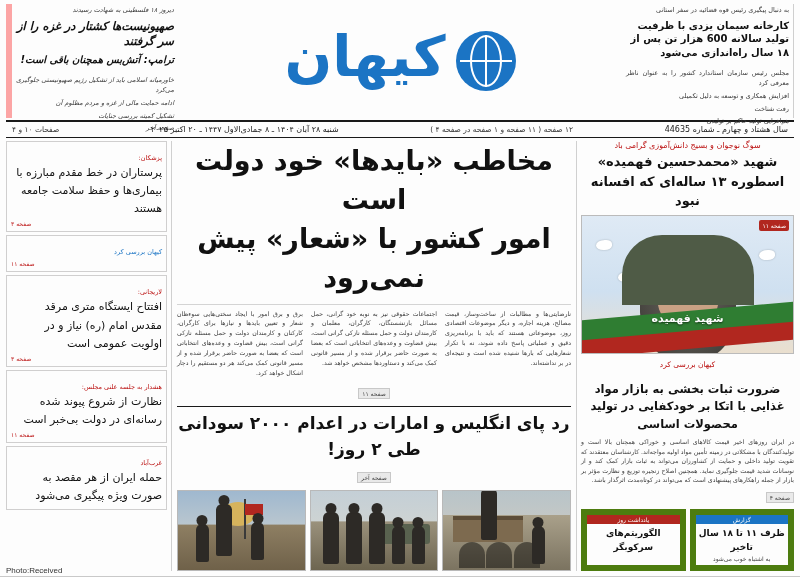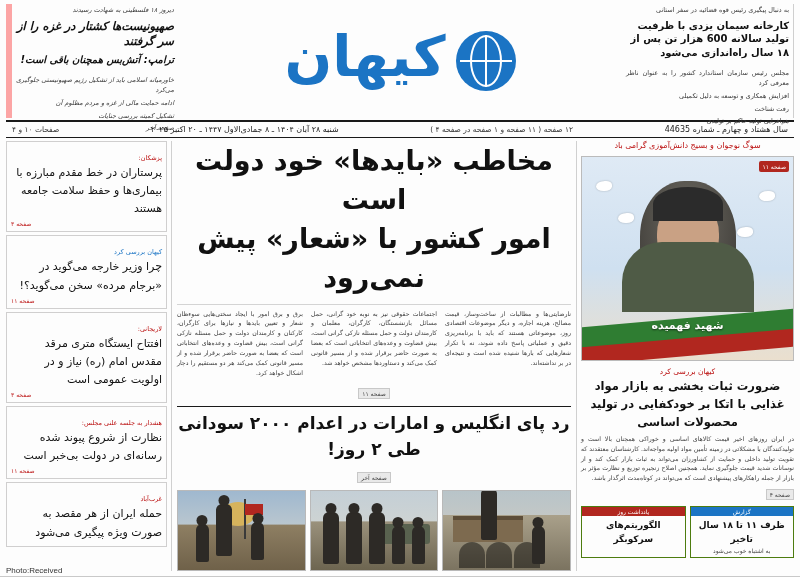--- a/index.html
+++ b/index.html
@@ -347,6 +347,7 @@
 
     <div class="col-right">
       <div class="kicker">سوگ نوجوان و بسیج دانش‌آموزی گرامی باد</div>
+      <div class="right-head">شهید «محمدحسین فهمیده» اسطوره ۱۳ ساله‌ای که افسانه نبود</div>
 
       <div class="poster">
         <div class="p-no">صفحه ۱۱</div>

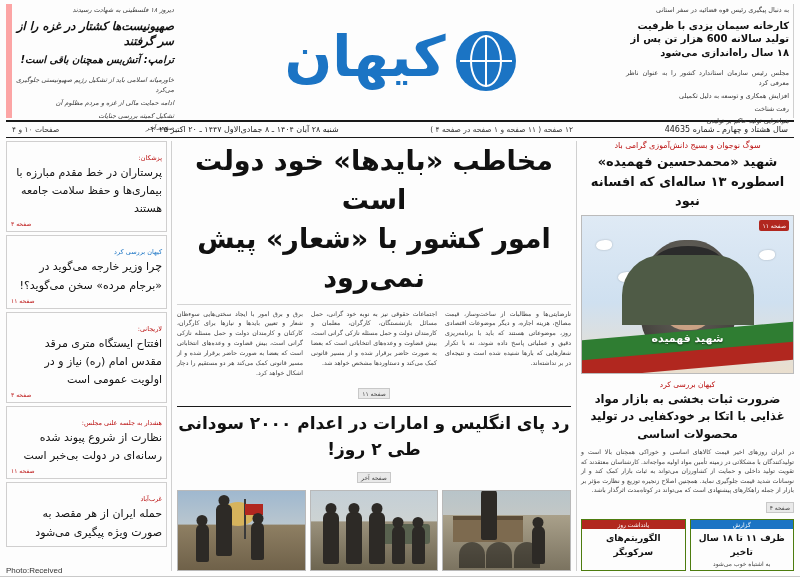--- a/index.html
+++ b/index.html
@@ -440,7 +440,6 @@
       </div>
       <div class="lbox">
         <span class="lbox-tag blue">کیهان بررسی کرد</span>
-        <div class="lbox-head">چرا وزیر خارجه می‌گوید در «برجام مرده» سخن می‌گوید؟!</div>
         <div class="lbox-more">صفحه ۱۱</div>
       </div>
       <div class="lbox">

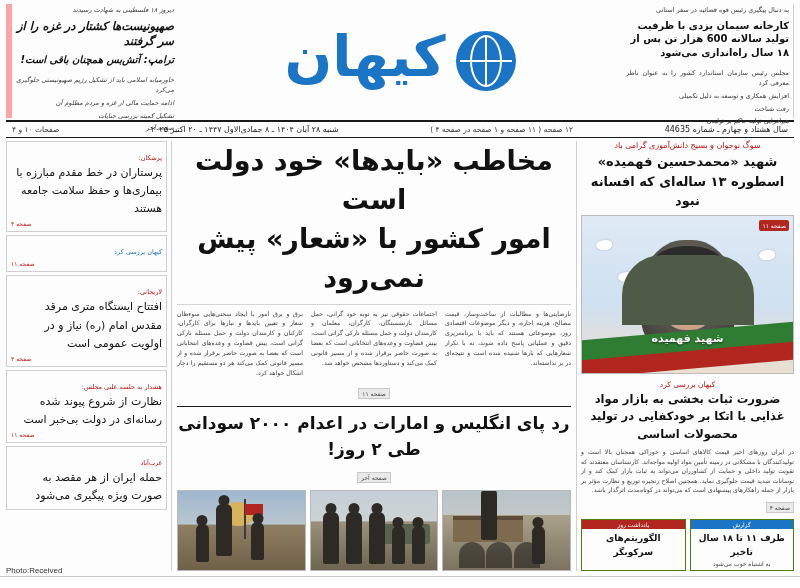--- a/index.html
+++ b/index.html
@@ -199,7 +199,7 @@
   .rc-kicker { font-size:7.5px; color:#b11; text-align:center; }
   .rc-head {
     font-size: 11.5px; font-weight:bold; text-align:center;
-    line-height:1.55; color:#111; margin-top:2px;
+    line-height:1.55; color:#111; margin-top:12px;
   }
   .rc-body {
     font-size: 6.2px; line-height:1.55; text-align:justify; color:#3b3b3b;

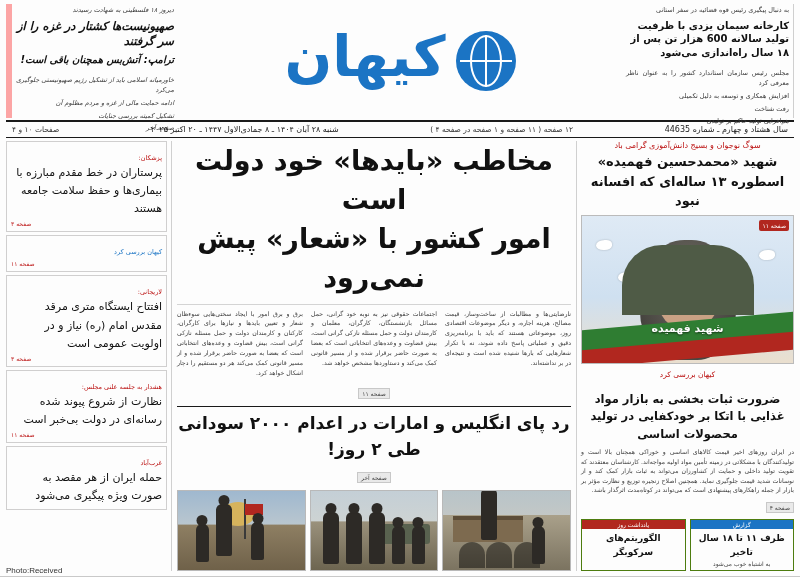--- a/index.html
+++ b/index.html
@@ -212,7 +212,7 @@
 
   
   .rbox-row { display:flex; flex-direction:row; gap:4px; margin-top:5px; }
-  .rbox { flex:1 1 0; border:1px solid #4d7c0f; padding:2px 3px; }
+  .rbox { flex:1 1 0; border:6px solid #4d7c0f; padding:2px 3px; }
   .rbox-title {
     font-size:6px; color:#fff; background:#b1271f; text-align:center;
     padding:1px 0; margin:-2px -3px 3px -3px;

